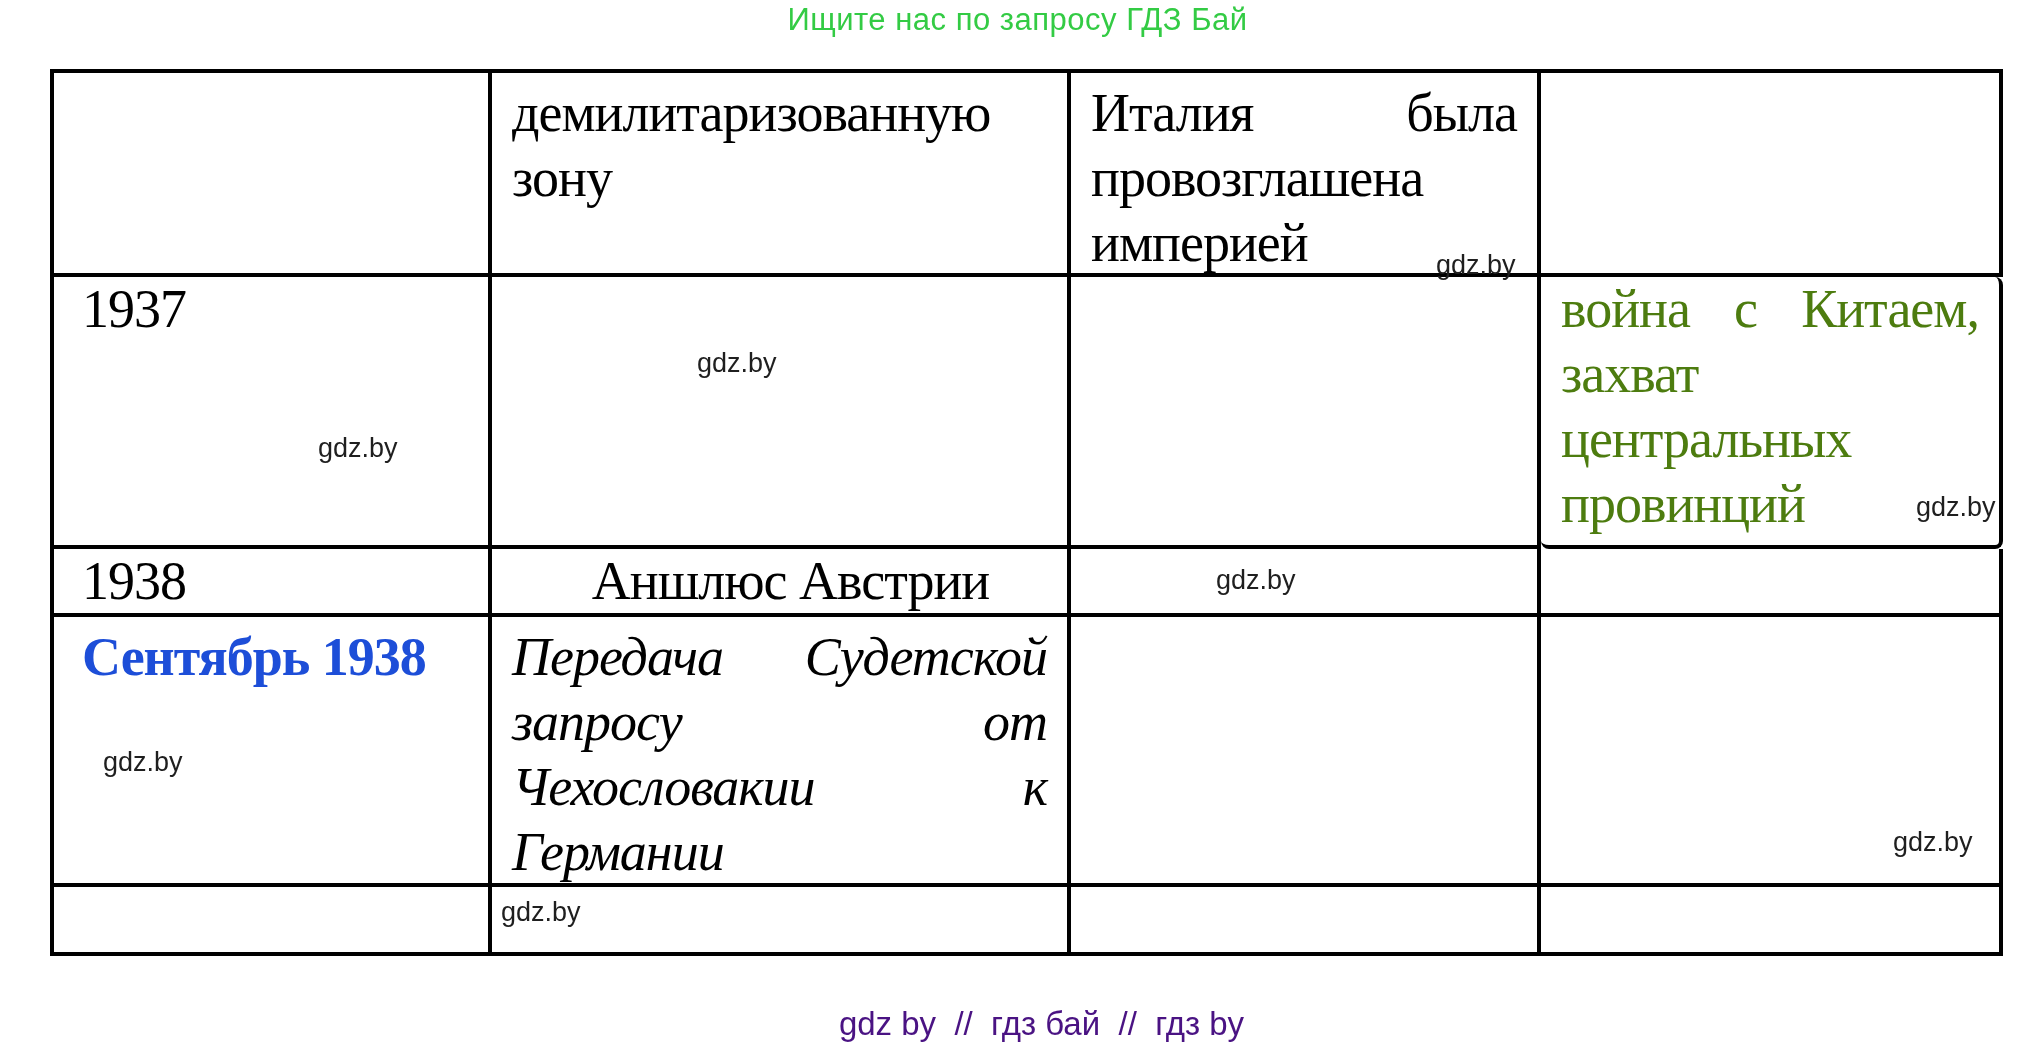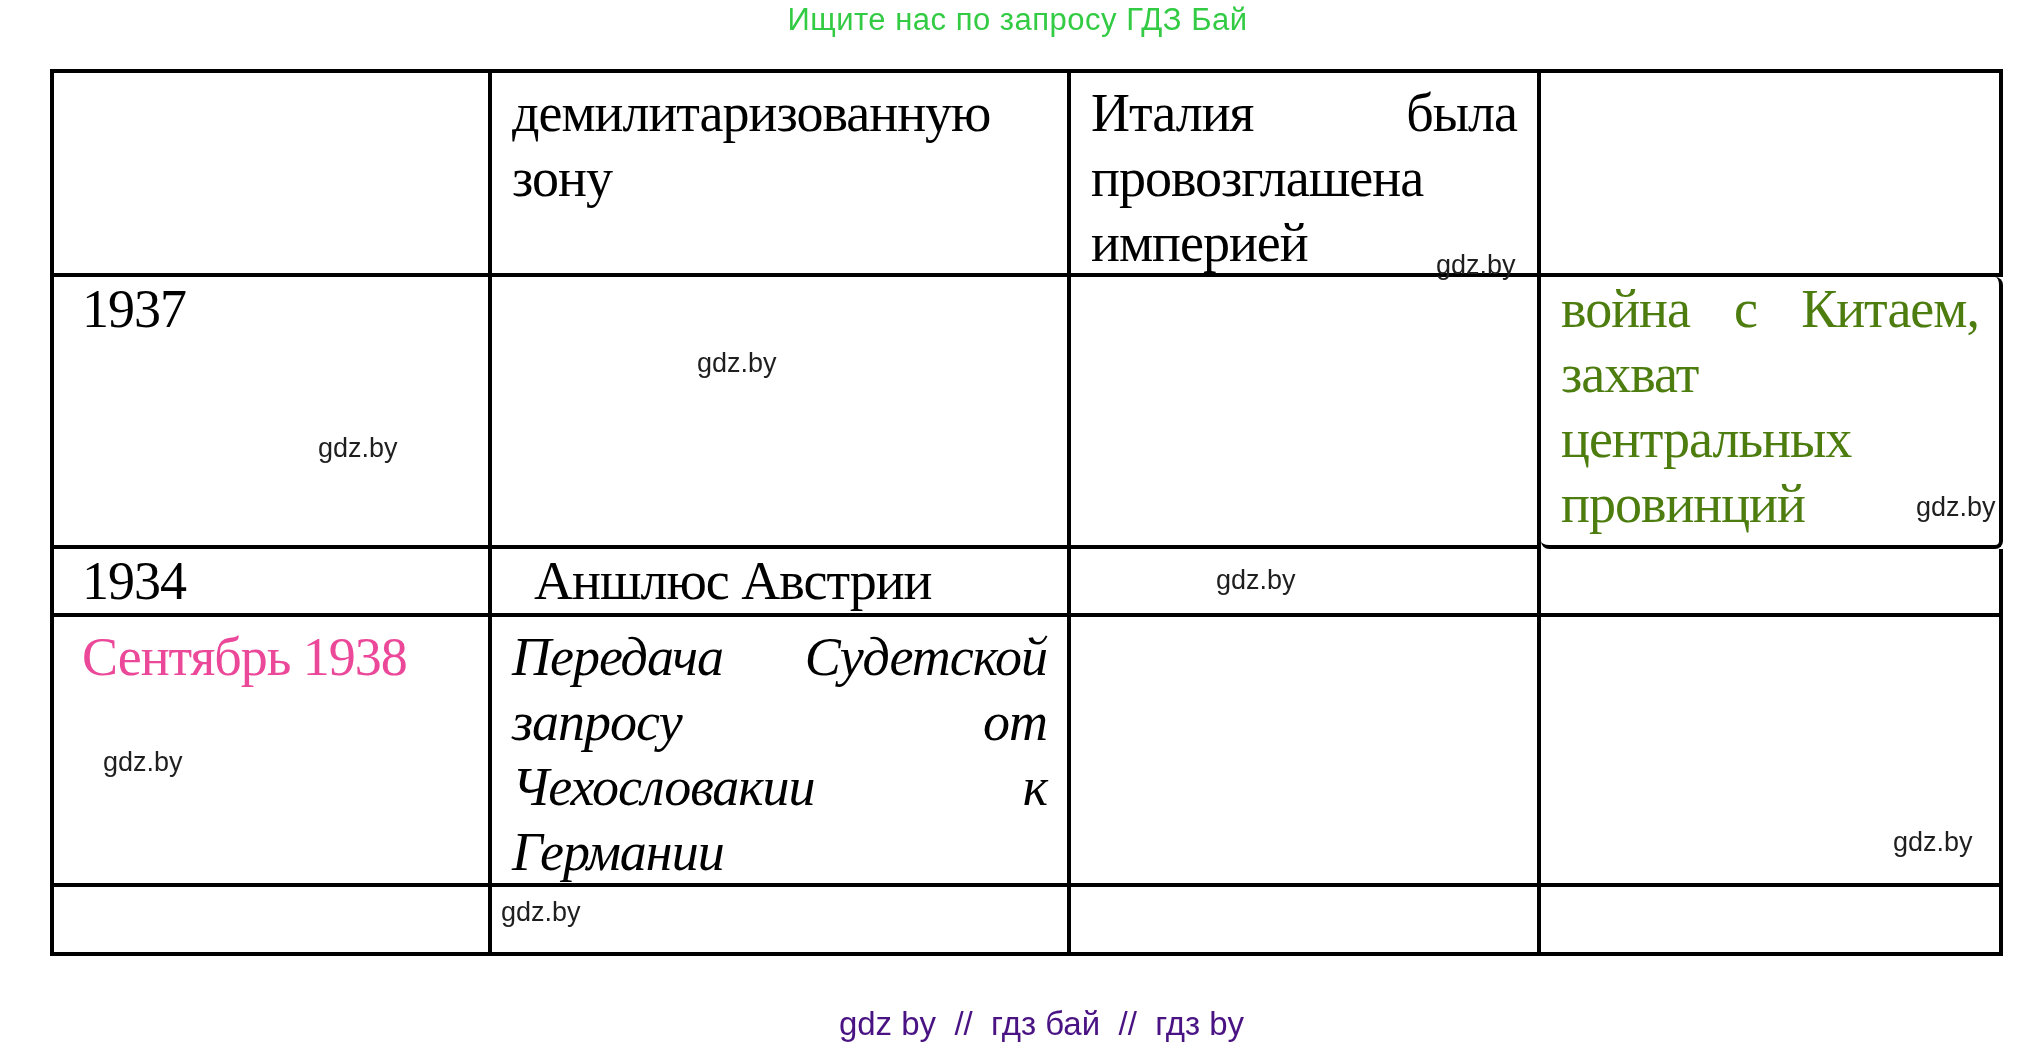--- a/index.html
+++ b/index.html
@@ -100,7 +100,7 @@
       <div class="line">провинций</div>
     </div>
     <div class="cell r2 c0" style="color: rgb(0, 0, 0);">
-      <div class="line">1934</div>
+      <div class="line">1938</div>
     </div>
     <div class="cell r2 c1" style="color: rgb(0, 0, 0);">
       <div class="line indent">Аншлюс Австрии</div>

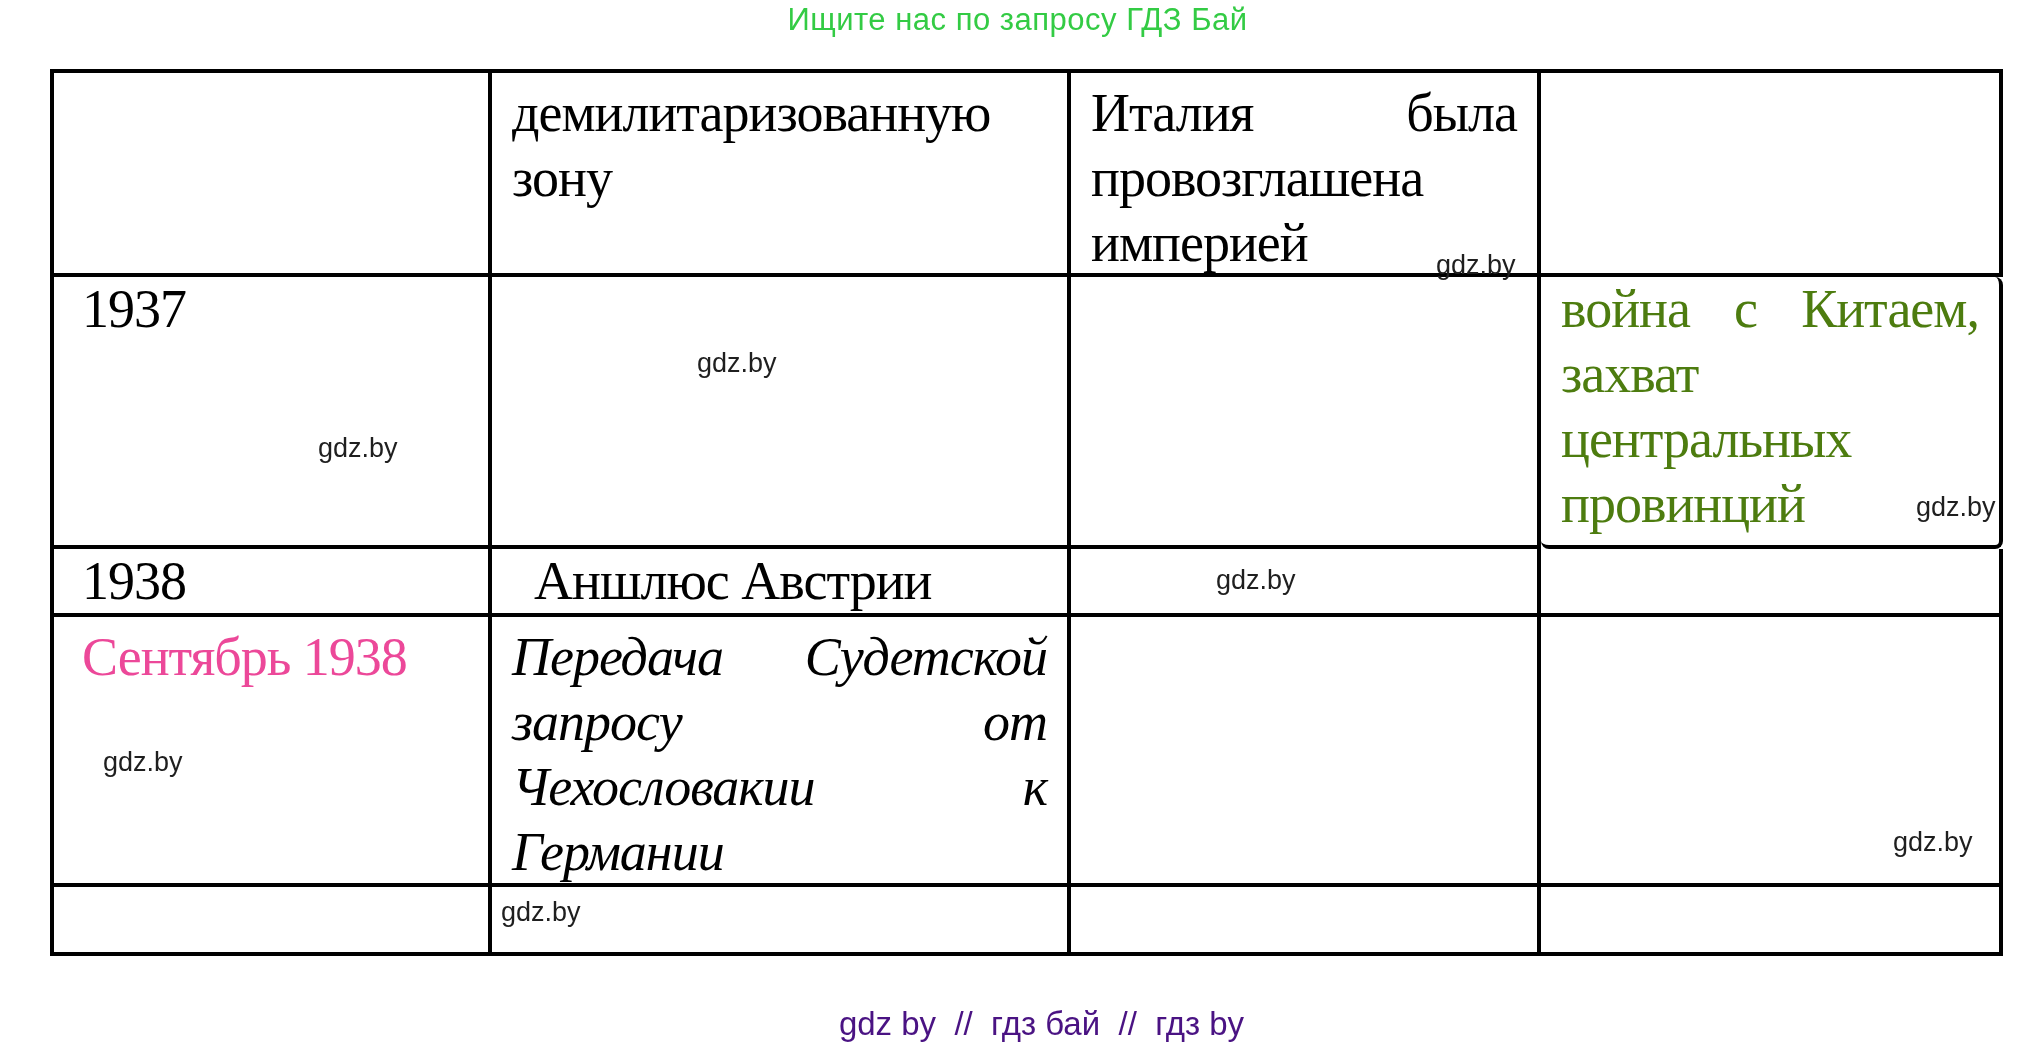--- a/index.html
+++ b/index.html
@@ -102,7 +102,7 @@
     <div class="cell r2 c0" style="color: rgb(0, 0, 0);">
       <div class="line">1938</div>
     </div>
-    <div class="cell r2 c1" style="color: rgb(0, 0, 0);">
+    <div class="cell r2 c1" style="color: rgb(0, 0, 0); text-align: center;">
       <div class="line indent">Аншлюс Австрии</div>
     </div>
     <div class="cell r2 c2" style="color: rgb(0, 0, 0);"></div>

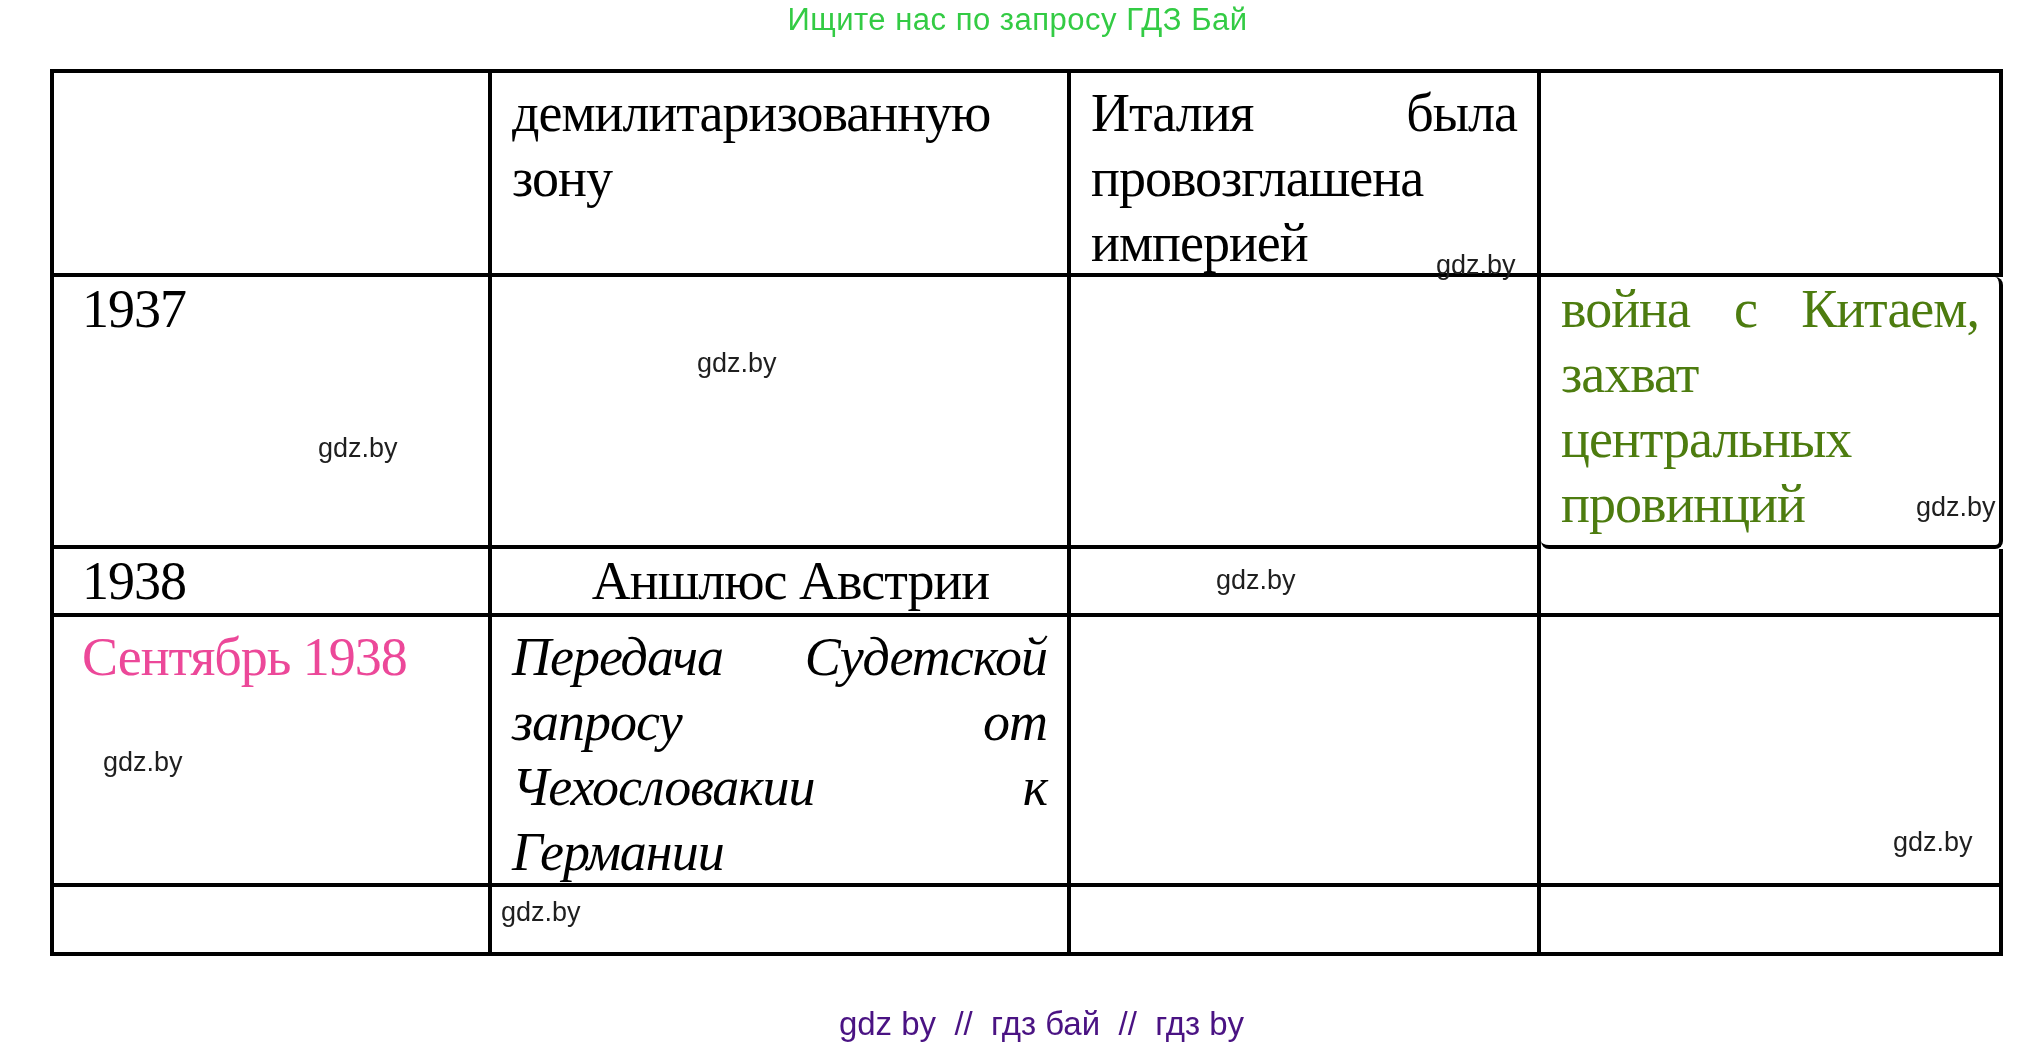--- a/index.html
+++ b/index.html
@@ -107,7 +107,7 @@
     </div>
     <div class="cell r2 c2" style="color: rgb(0, 0, 0);"></div>
     <div class="cell r2 c3" style="color: rgb(0, 0, 0);"></div>
-    <div class="cell r3 c0" style="color: #ec4899;">
+    <div class="cell r3 c0" style="color: #1d4ed8; font-weight: bold;">
       <div class="line">Сентябрь 1938</div>
     </div>
     <div class="cell r3 c1" style="color: rgb(0, 0, 0); font-style: italic;">

